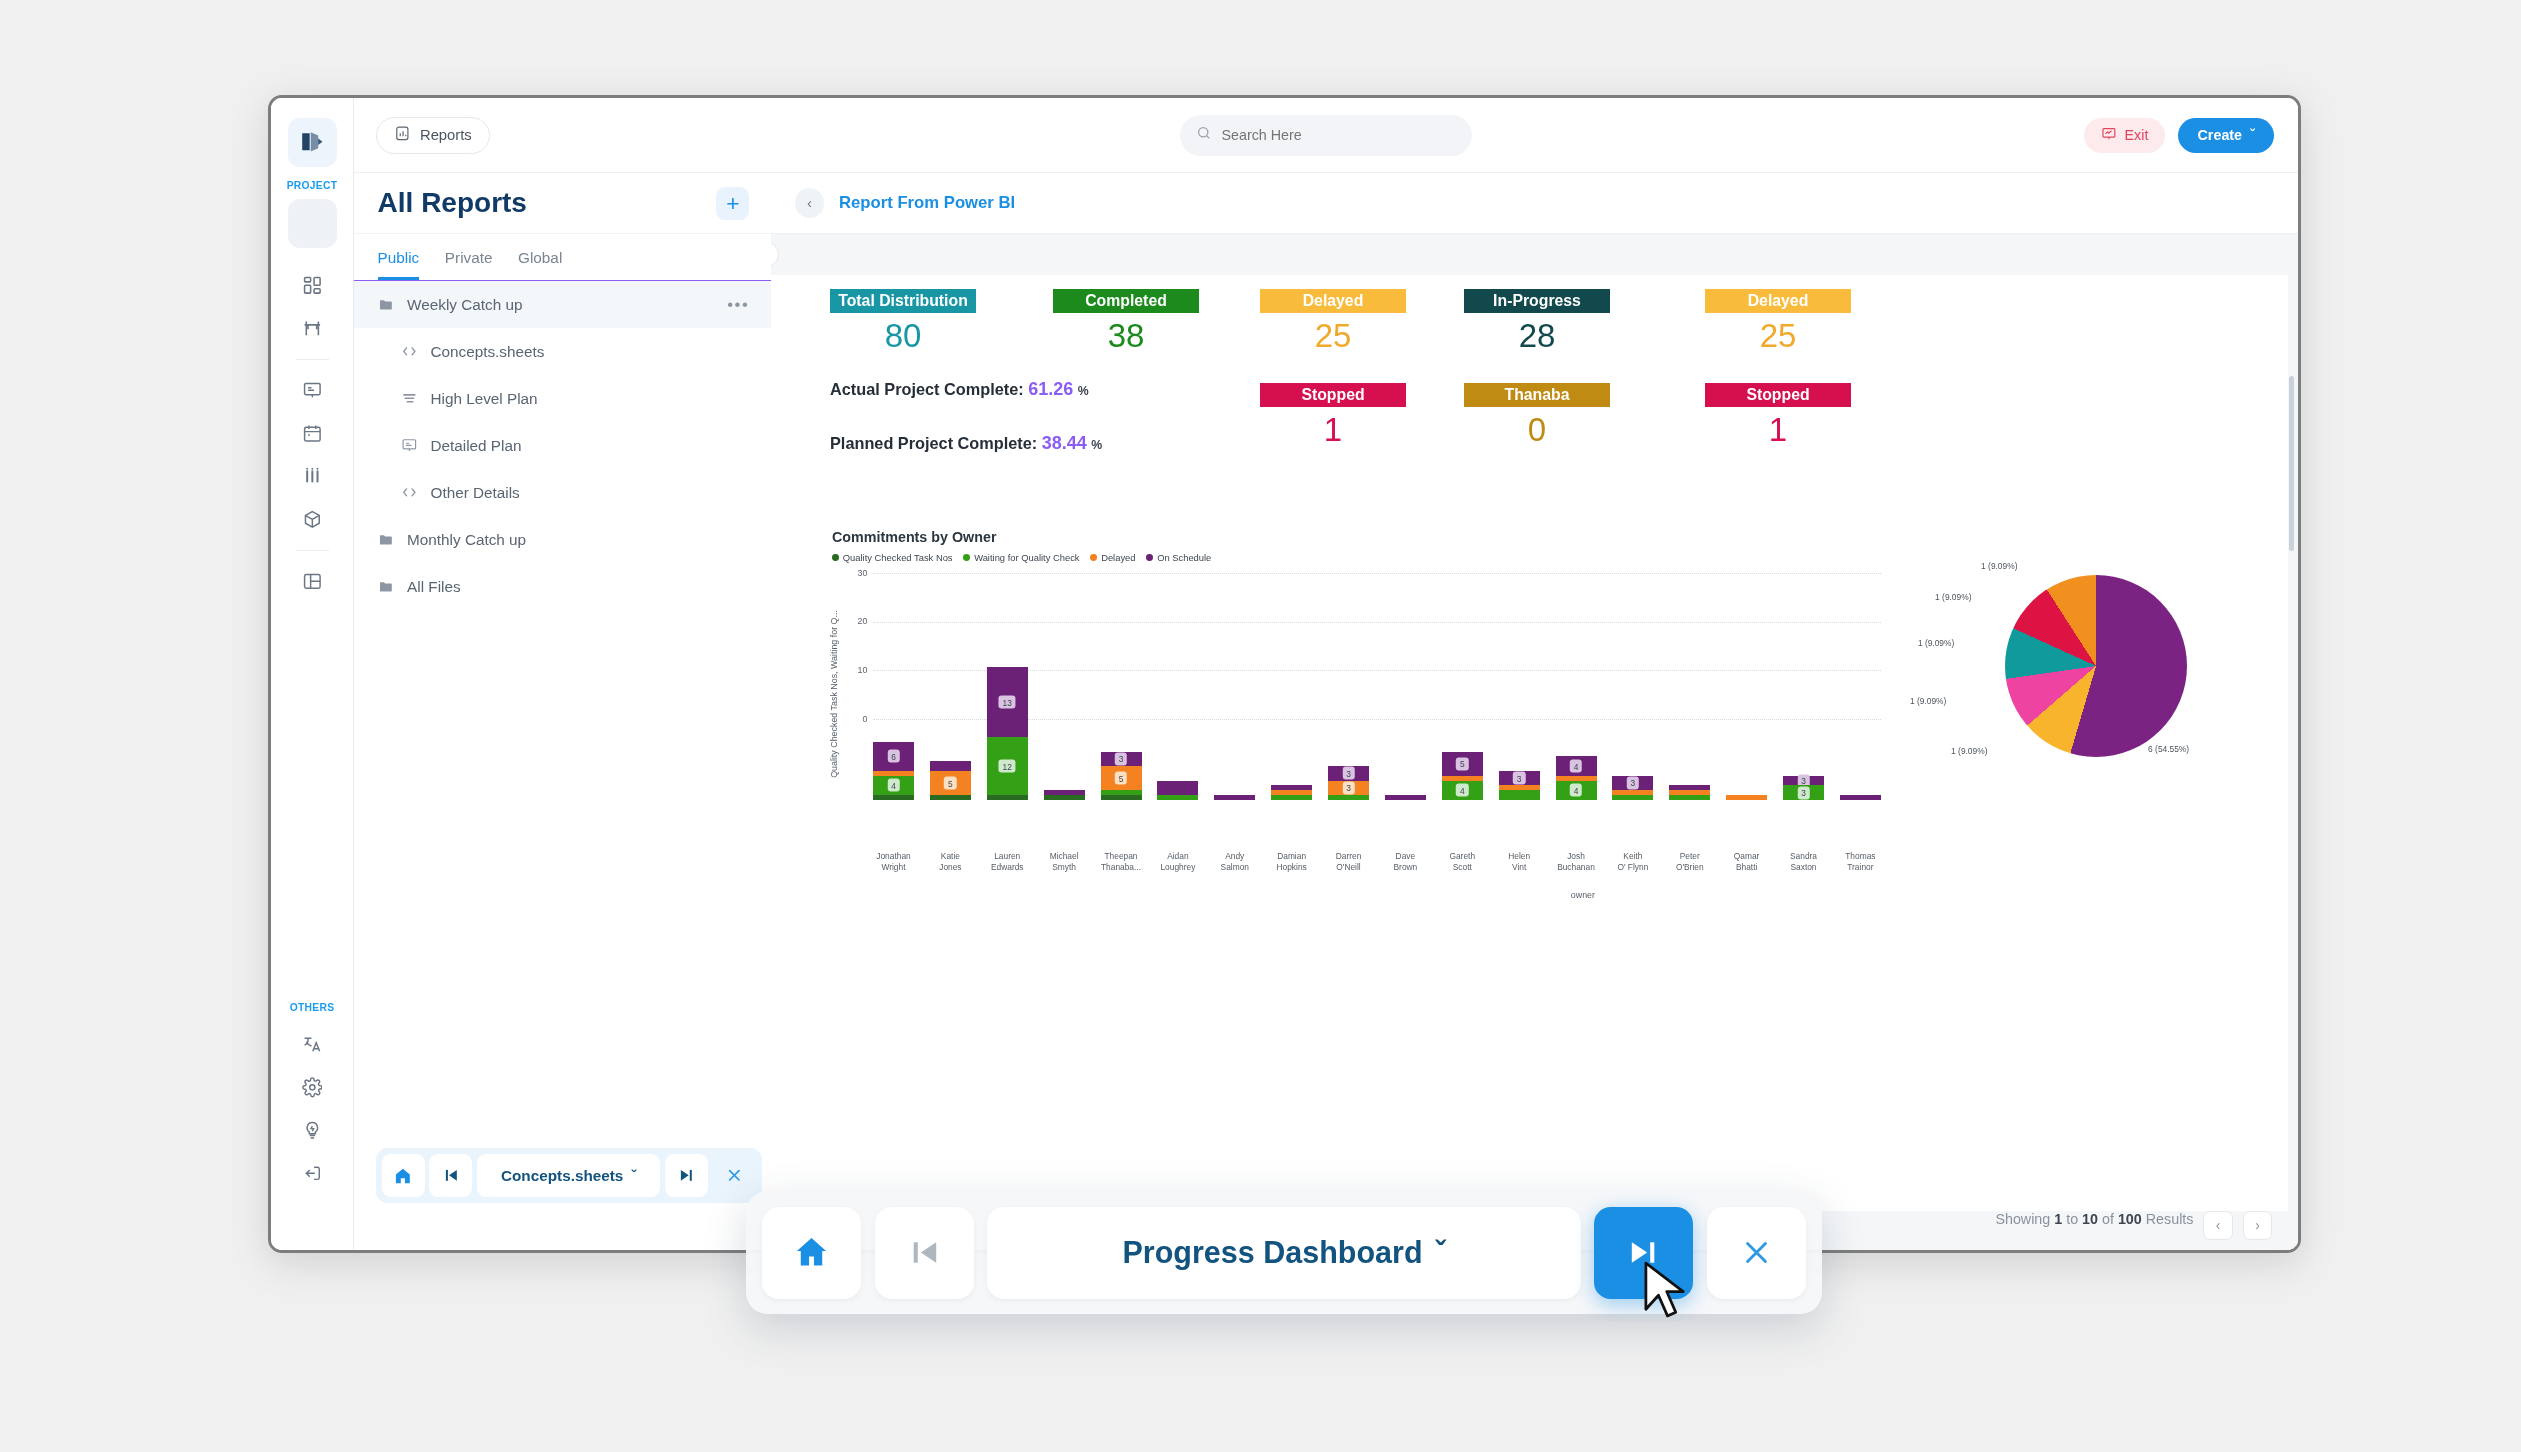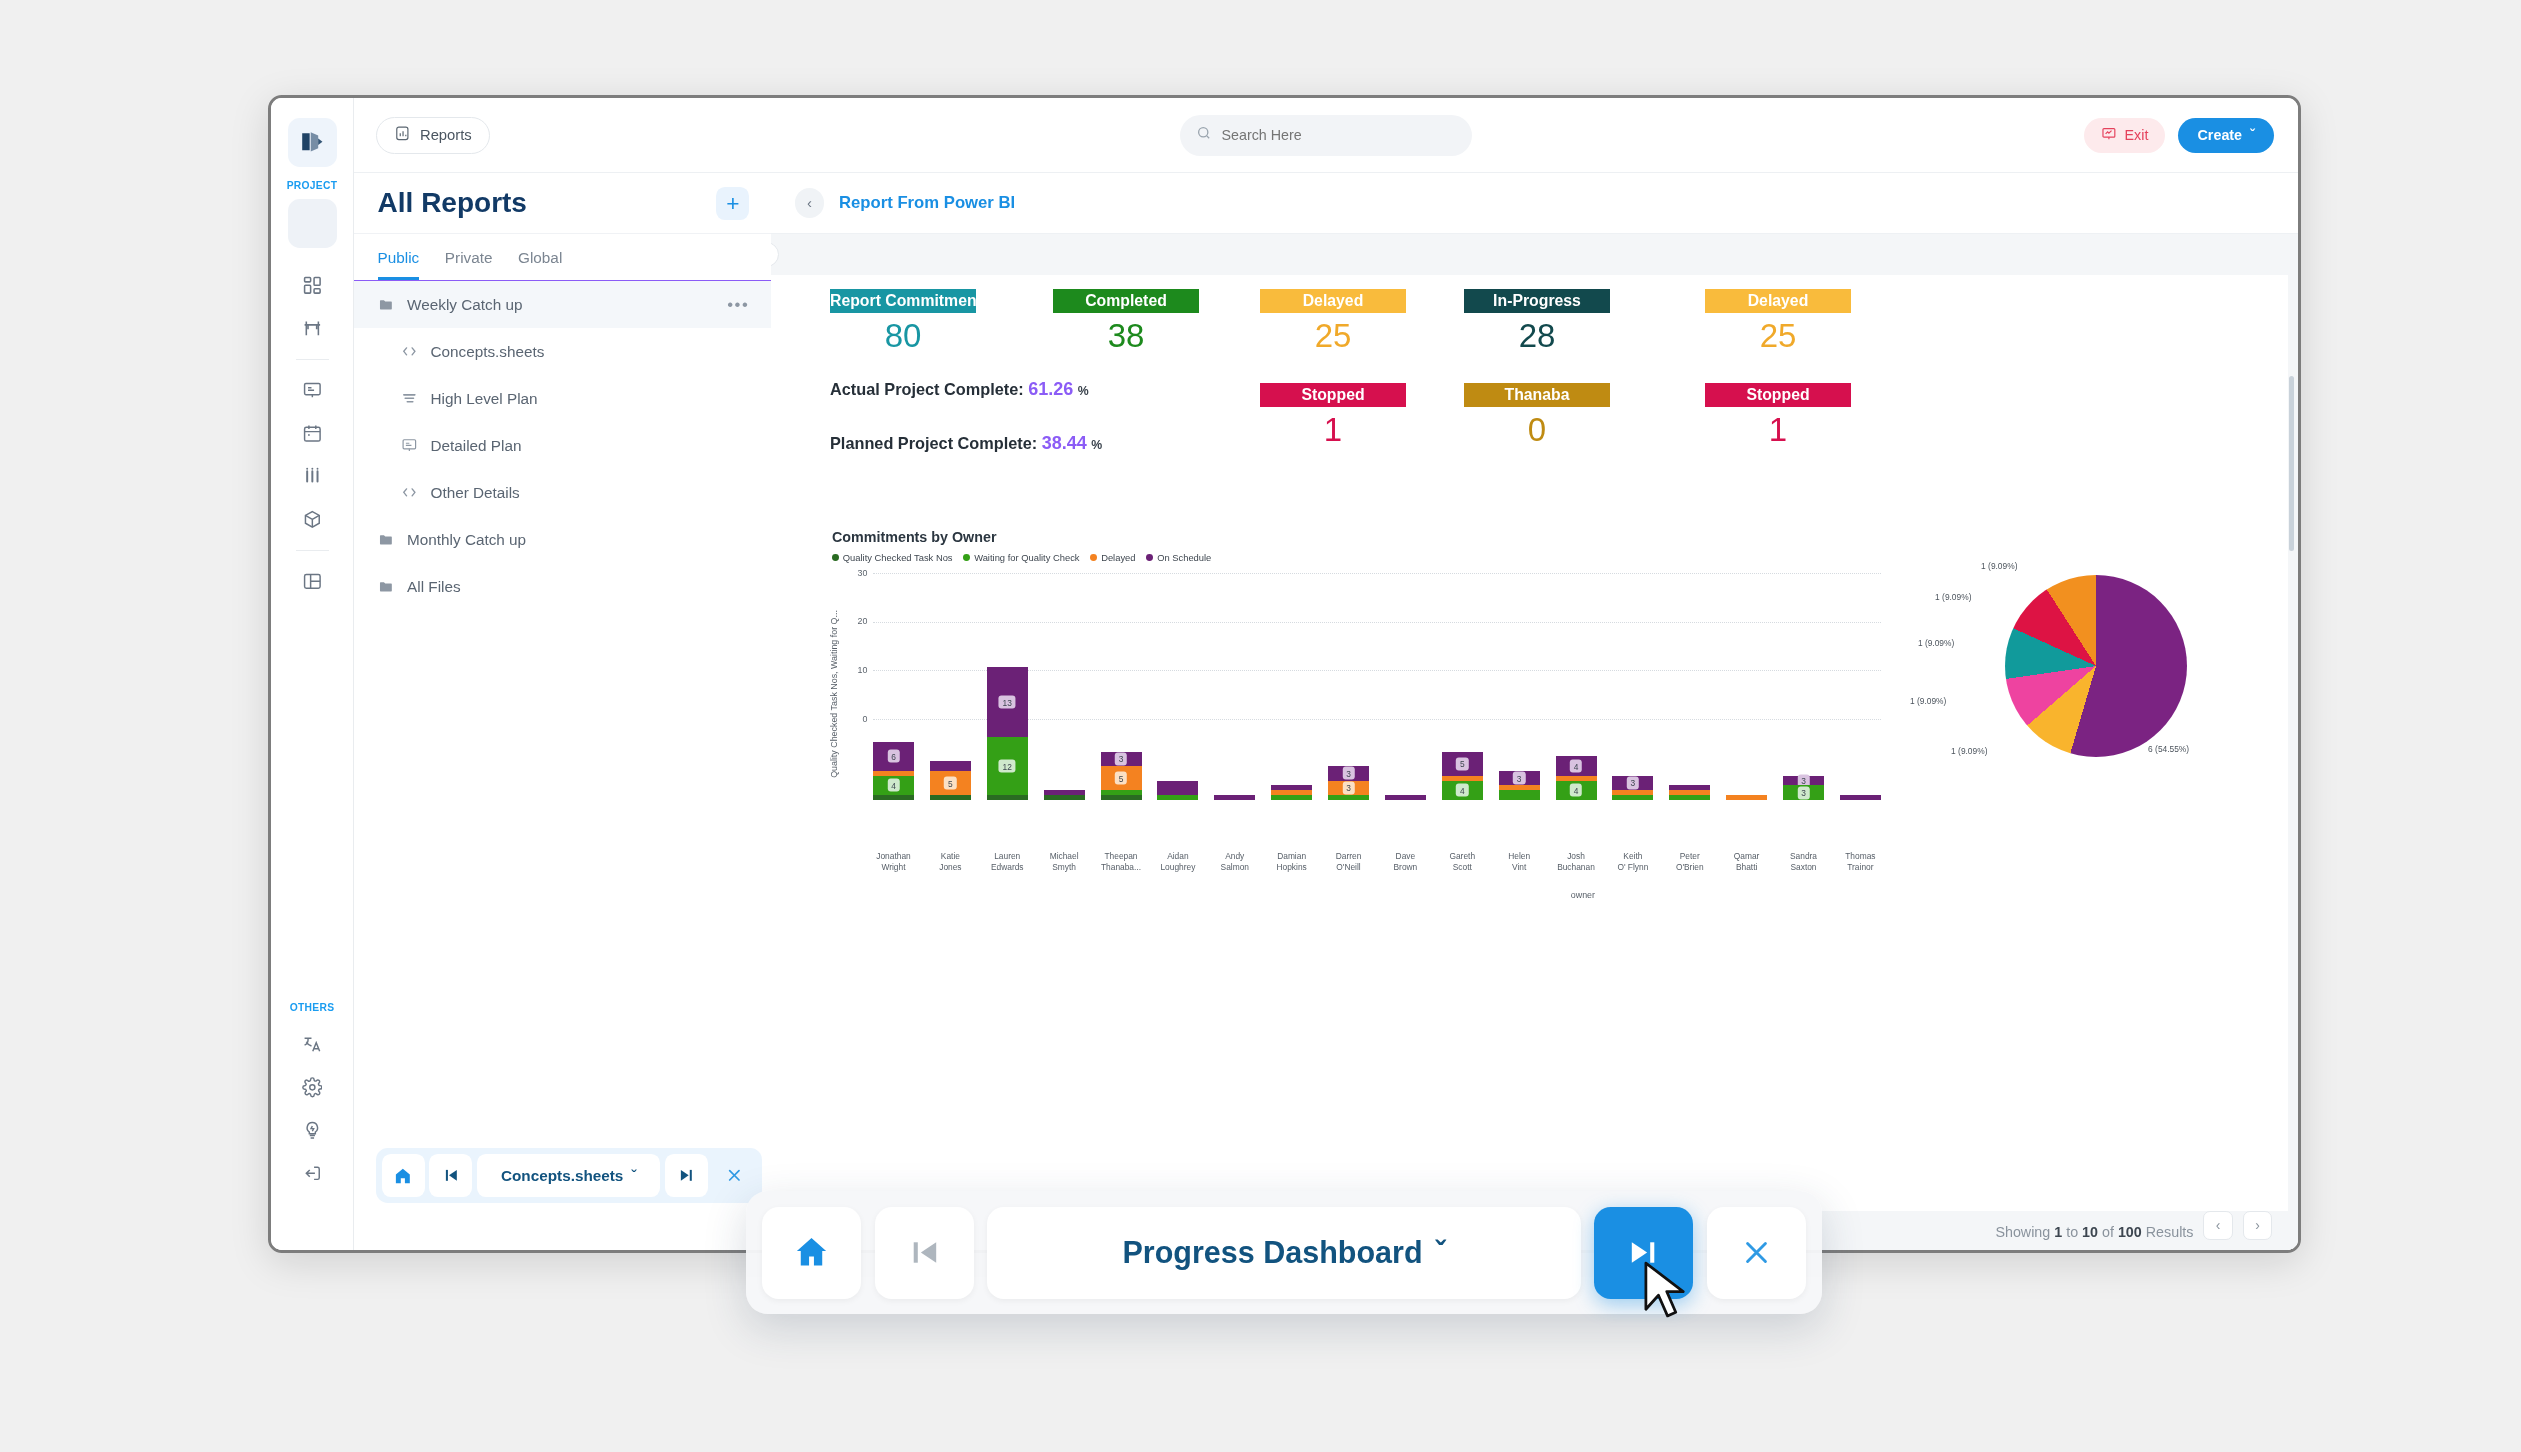--- a/index.html
+++ b/index.html
@@ -541,7 +541,7 @@
 
         <div id="kpi-band">
           <div class="kpi" style="left:59px;top:13.8px;width:146px">
-            <span class="kpi-label" style="background:#1896a3">Report Commitments</span>
+            <span class="kpi-label" style="background:#1896a3">Total Distribution</span>
             <span class="kpi-value" style="color:#1896a3">80</span>
           </div>
           <div class="kpi" style="left:282px;top:13.8px;width:146px">

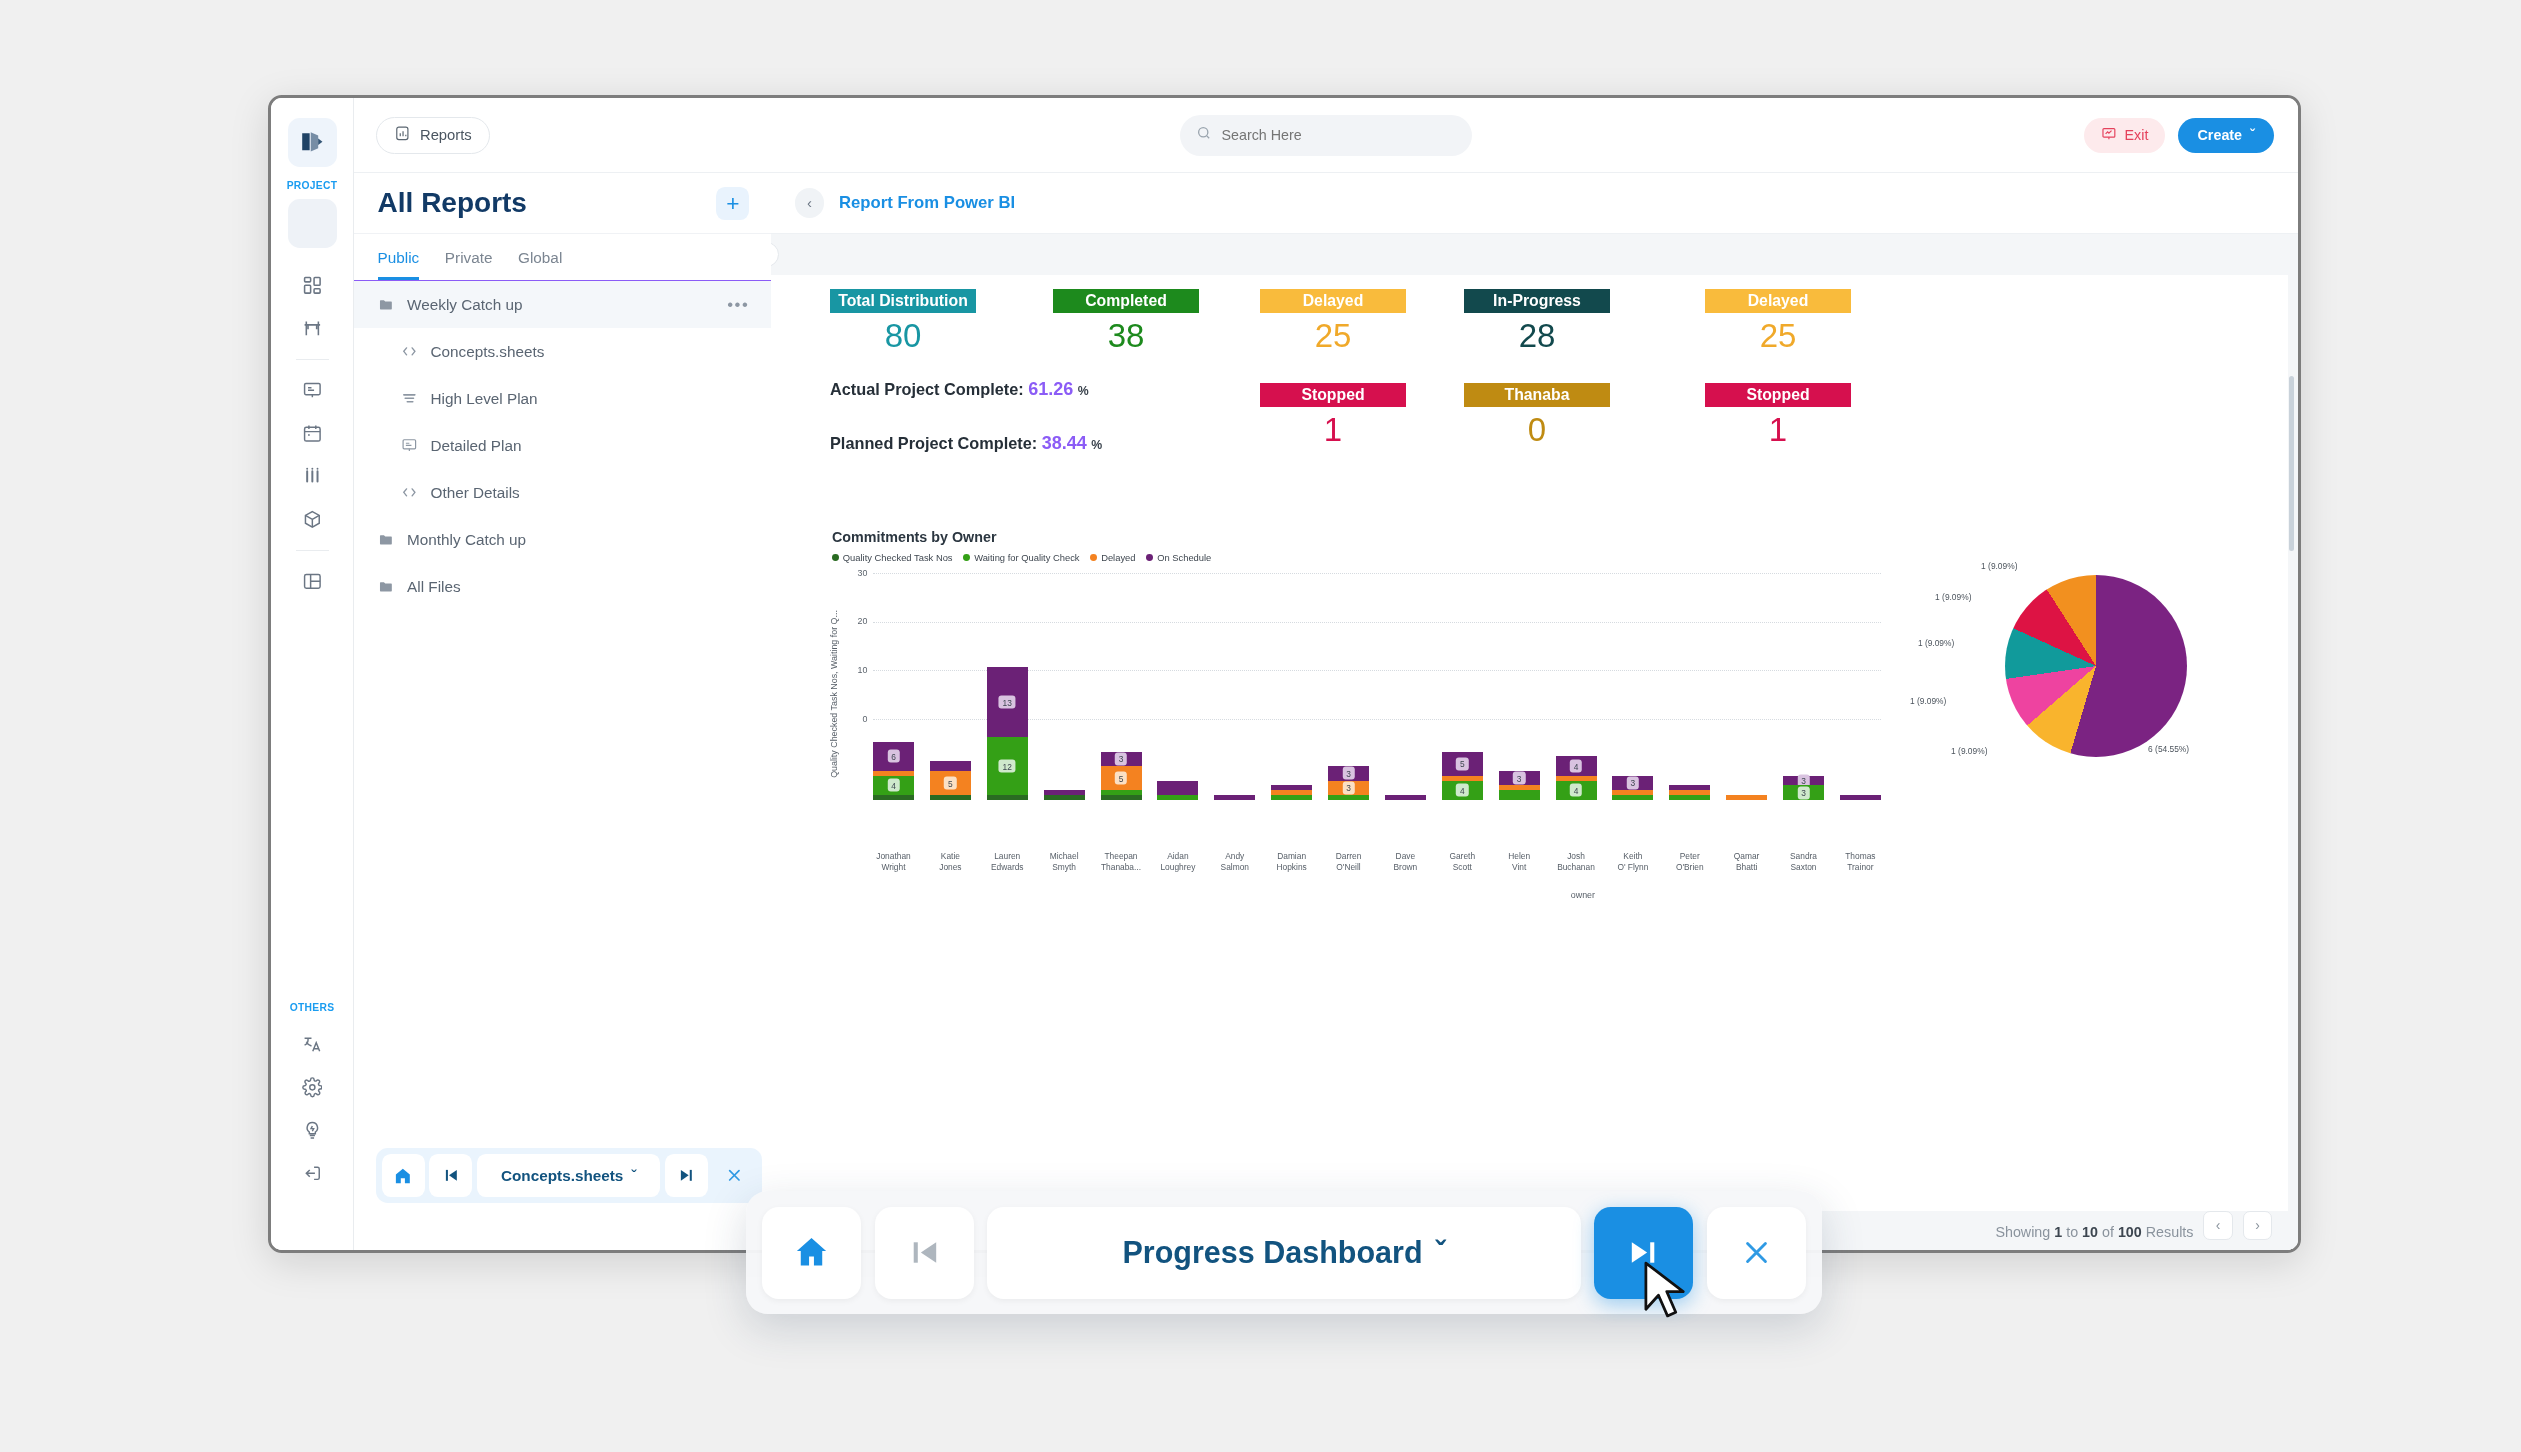--- a/index.html
+++ b/index.html
@@ -254,7 +254,7 @@
   
   #pagination {
     position: absolute; right: 25.6px; bottom: 9.9px;
-    display: flex; align-items: flex-end; gap: 9.9px;
+    display: flex; align-items: flex-start; gap: 9.9px;
   }
   #pg-text { font-size: 14.3px; color: #8a939d; }
   #pg-text b { color: #3d4650; font-weight: bold; }

